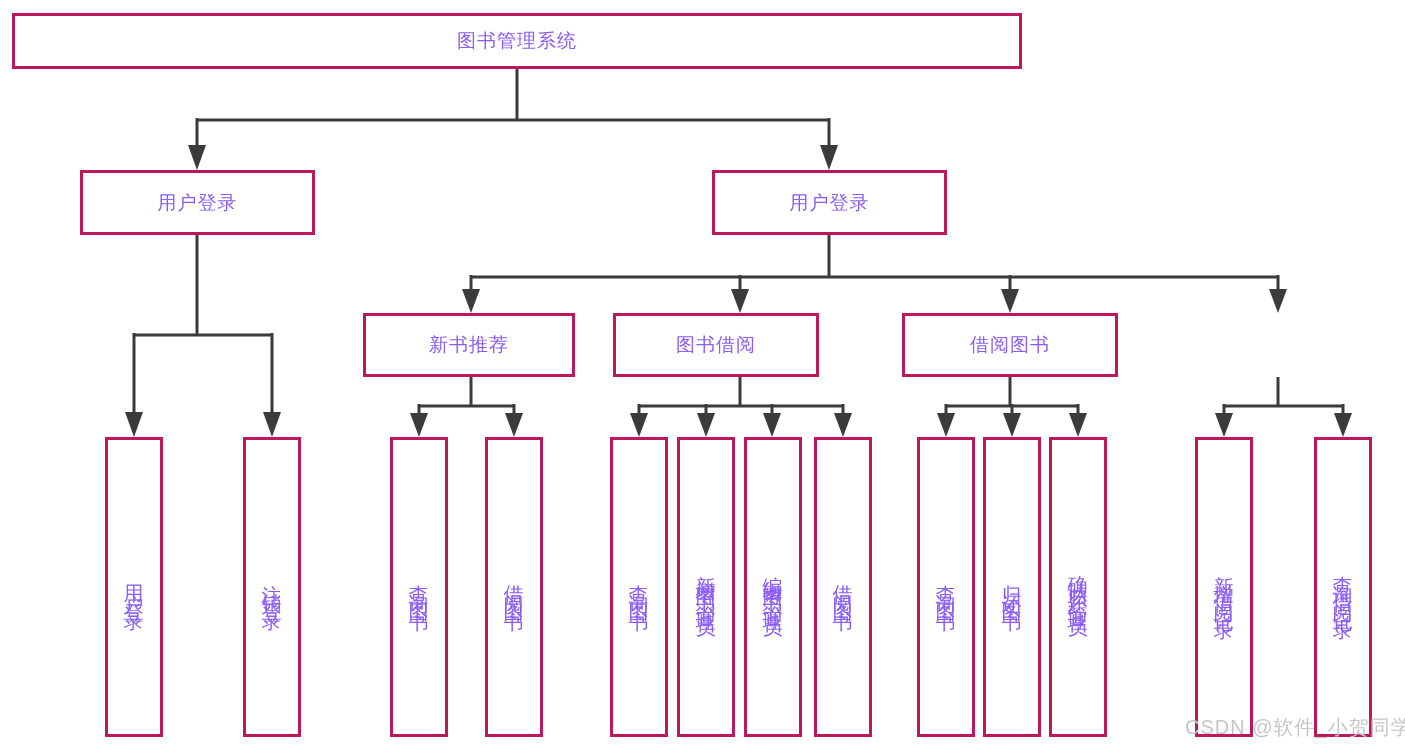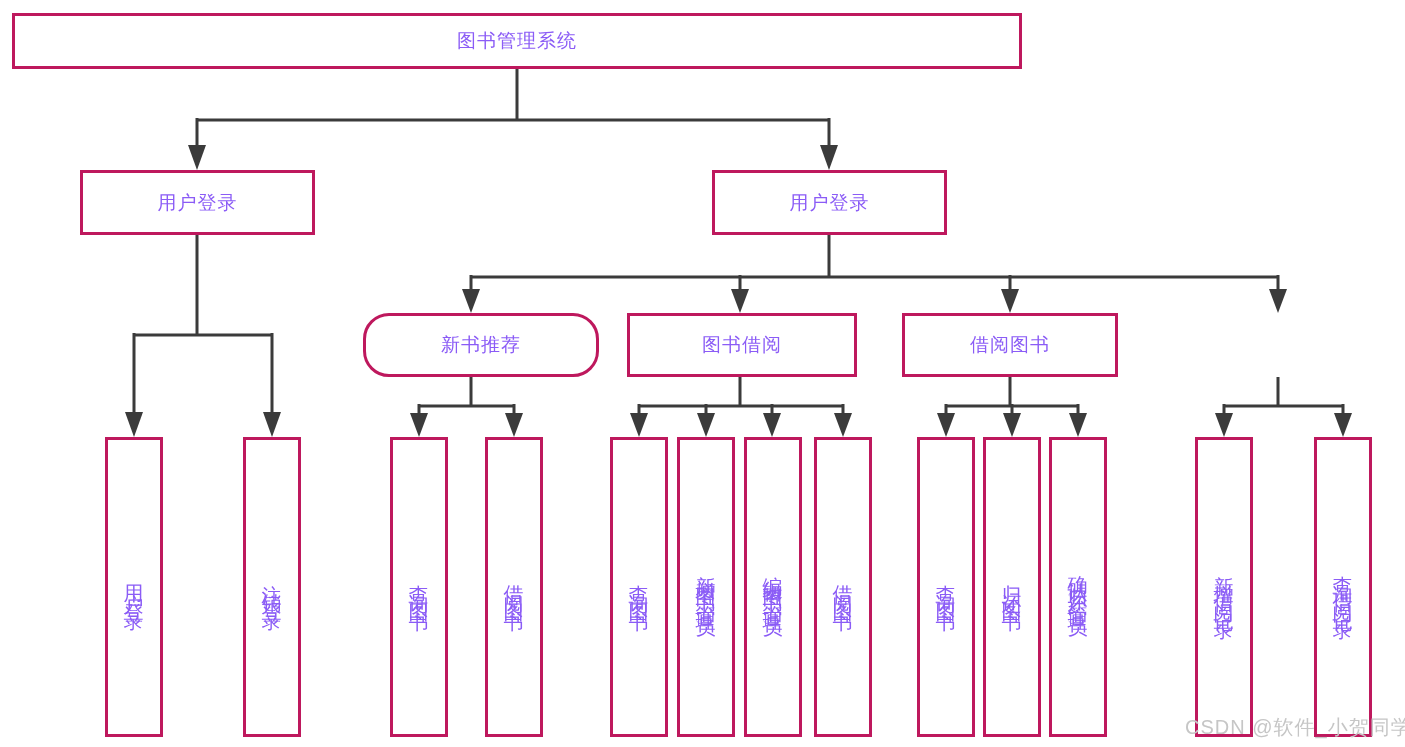--- a/index.html
+++ b/index.html
@@ -39,7 +39,7 @@
   .l2a   { left: 80px;  top: 170px; width: 235px;  height: 65px; }
   .l2b   { left: 712px; top: 170px; width: 235px;  height: 65px; }
   .l3    { top: 313px;  height: 64px; }
-  .l3a   { left: 363px;  width: 236px; border-radius: 26px; }
+  .l3a   { left: 363px;  width: 212px; }
   .l3b   { left: 627px;  width: 230px; }
   .l3c   { left: 902px;  width: 216px; }
   .l3d   { left: 1172px; width: 213px; }

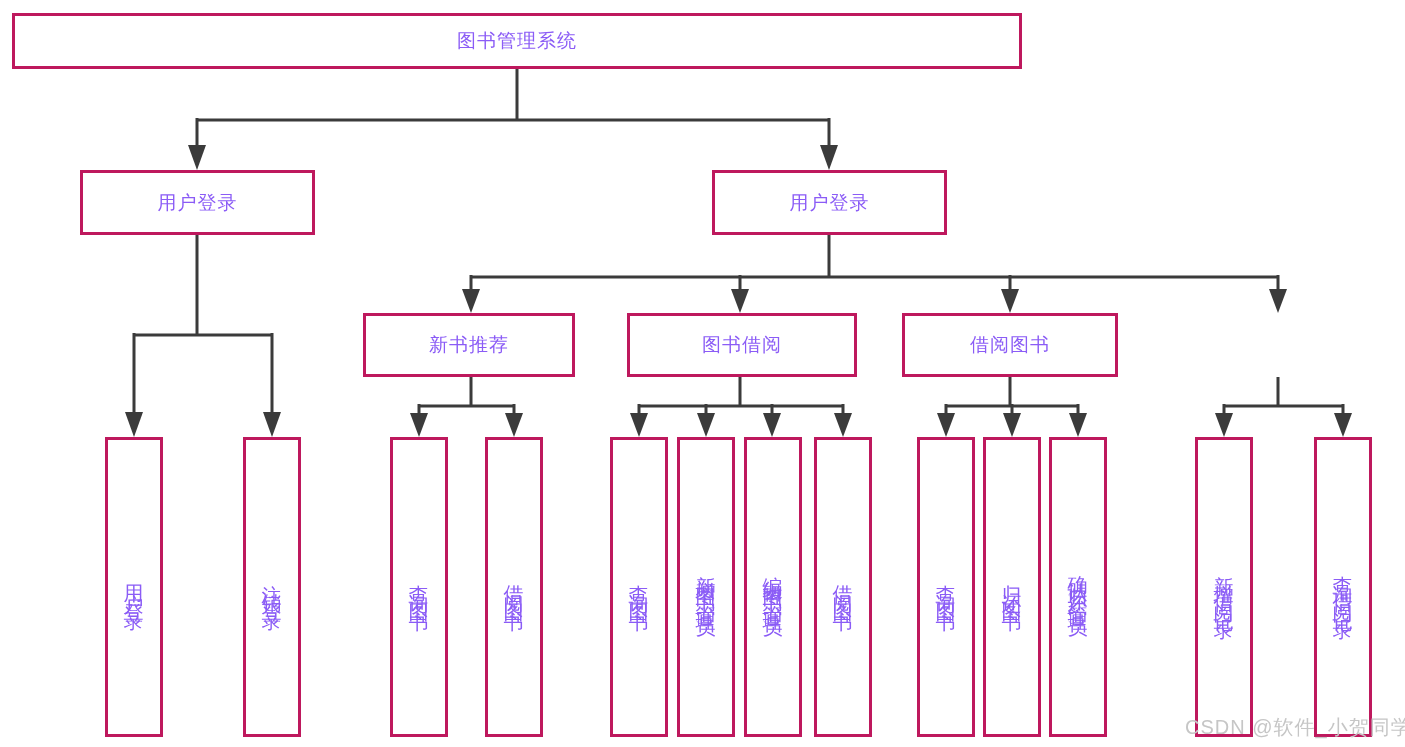--- a/index.html
+++ b/index.html
@@ -40,7 +40,7 @@
   .l2b   { left: 712px; top: 170px; width: 235px;  height: 65px; }
   .l3    { top: 313px;  height: 64px; }
   .l3a   { left: 363px;  width: 212px; }
-  .l3b   { left: 627px;  width: 230px; }
+  .l3b   { left: 613px;  width: 206px; }
   .l3c   { left: 902px;  width: 216px; }
   .l3d   { left: 1172px; width: 213px; }
   .leaf {

